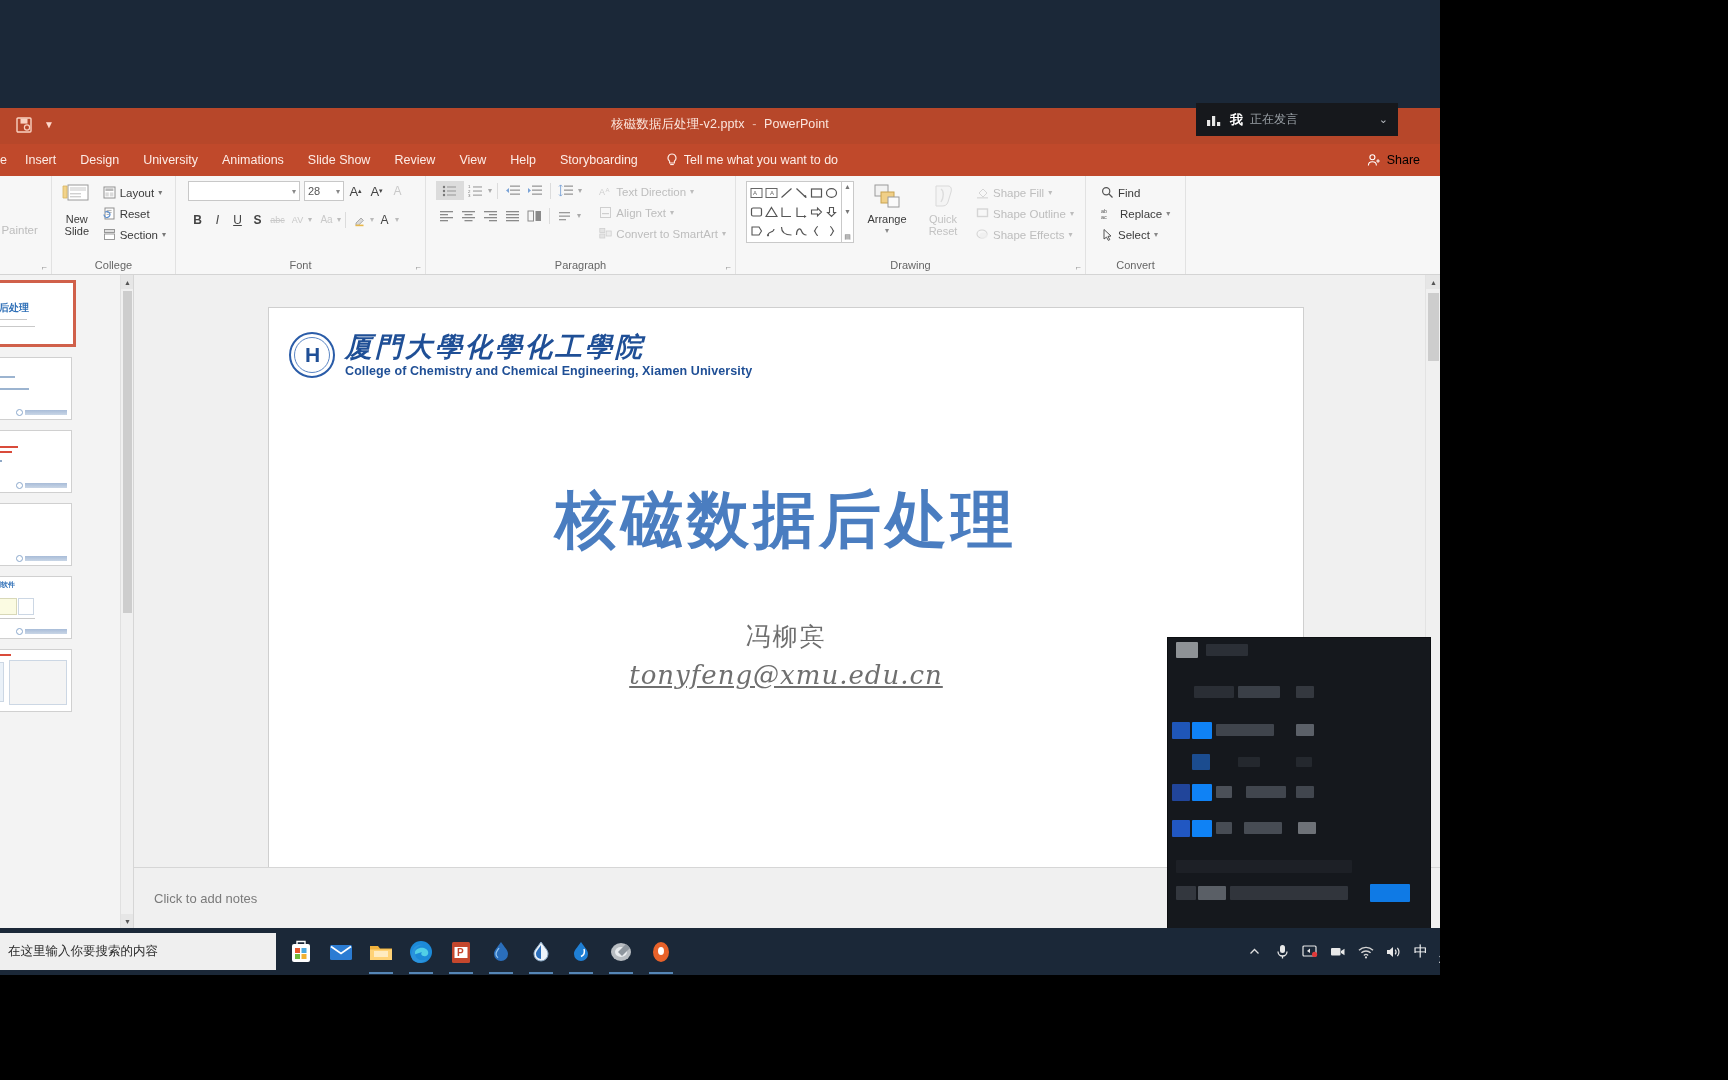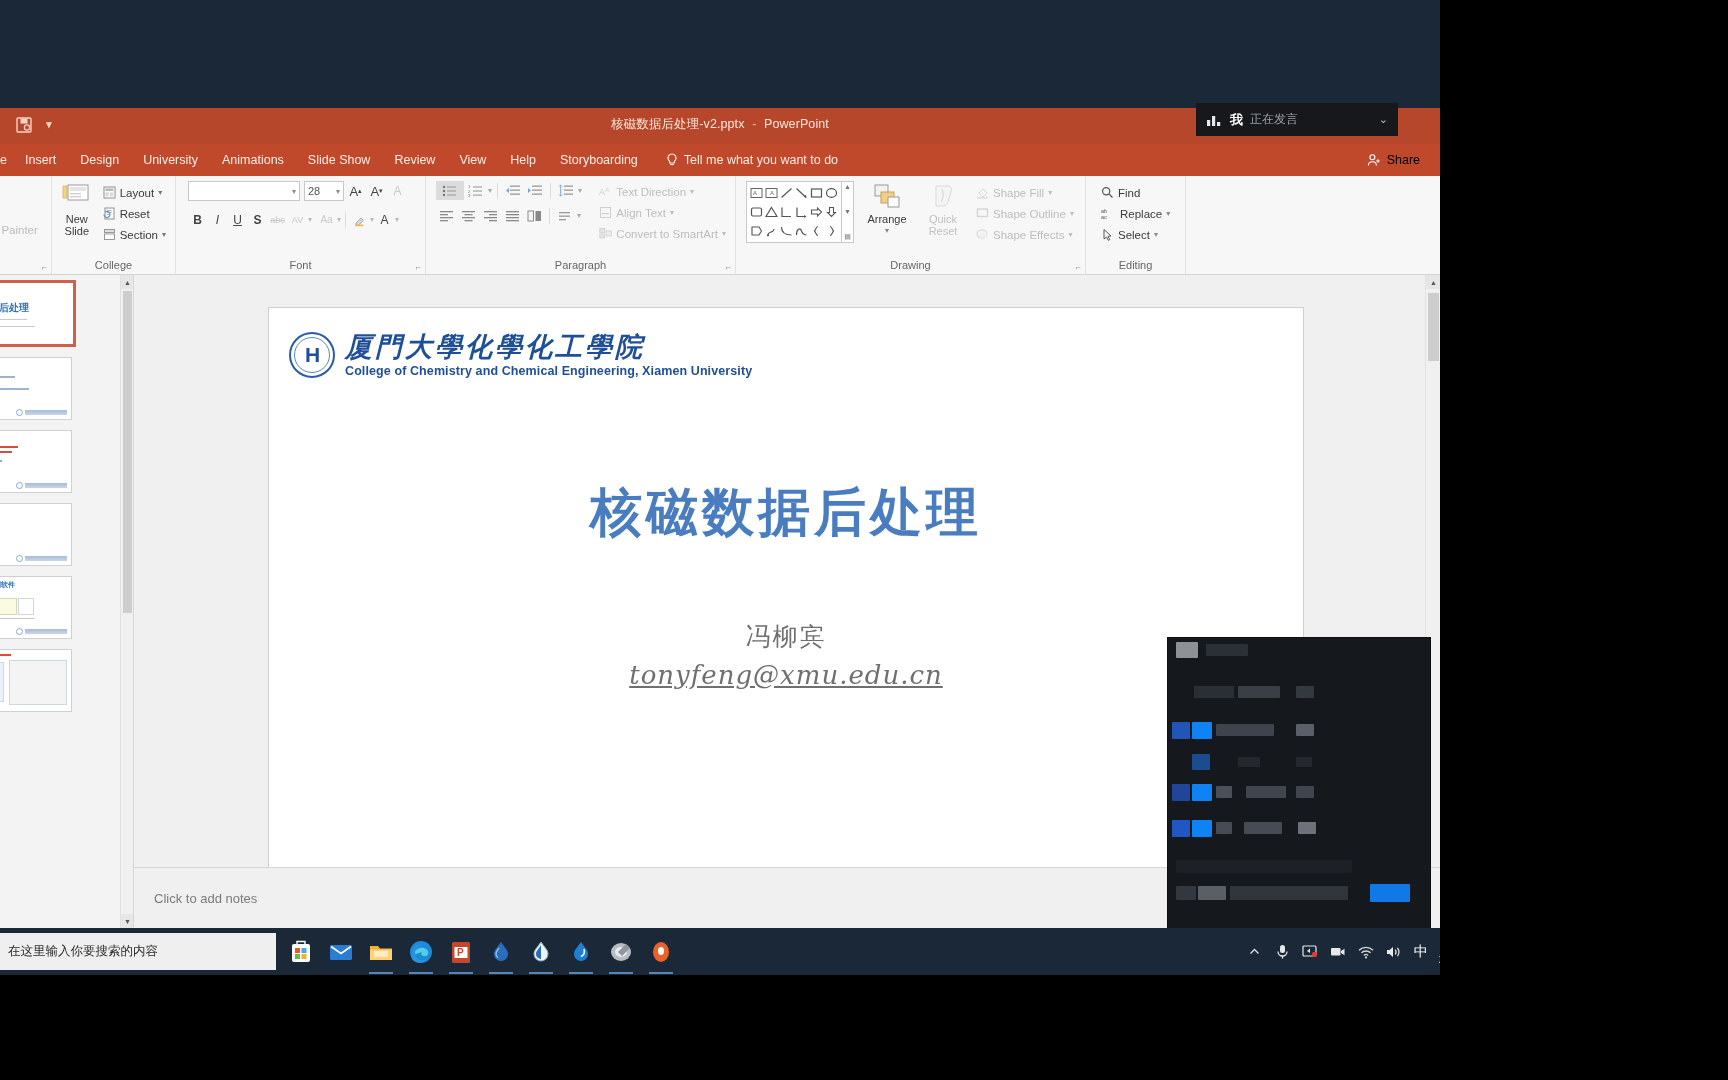--- a/index.html
+++ b/index.html
@@ -750,7 +750,7 @@
             </span>
           </div>
         </div>
-        <div class="glabel">Editing</div>
+        <div class="glabel">Convert</div>
       </div>
 
       <div class="rgroup" style="flex:1;border-right:0;">

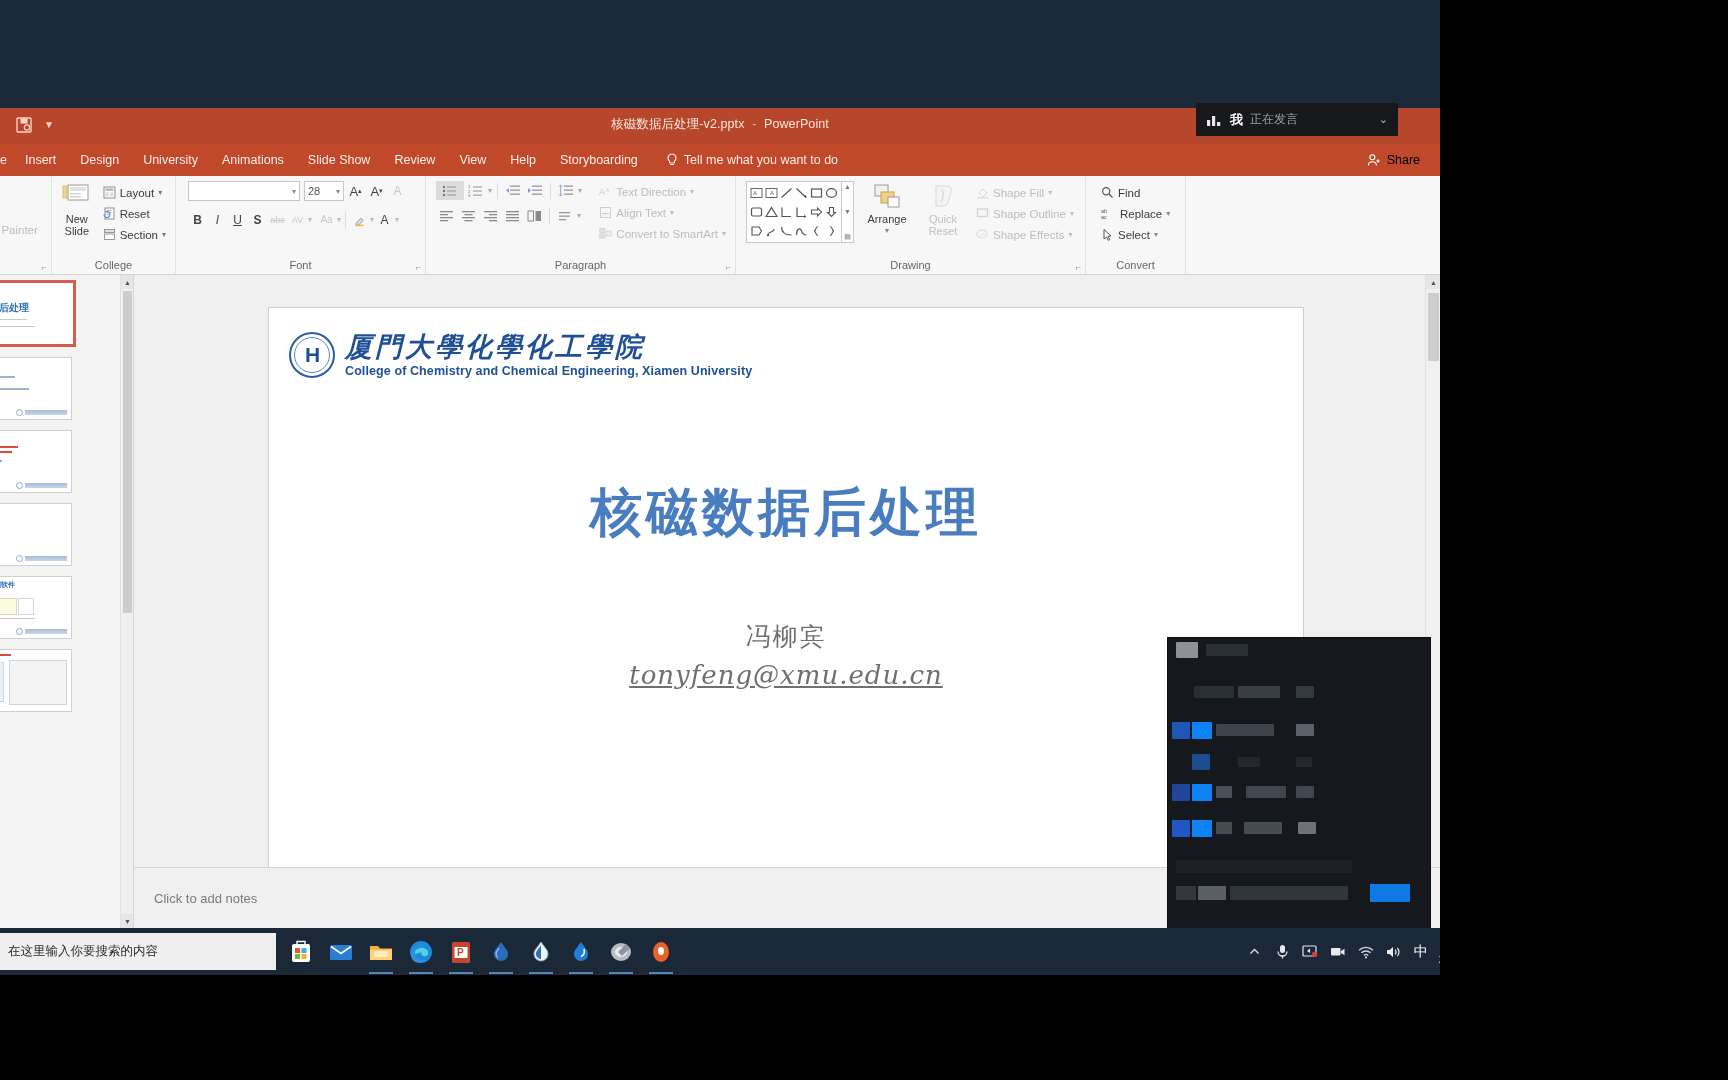--- a/index.html
+++ b/index.html
@@ -206,7 +206,7 @@
 
   #slide-title {
     position: absolute; left: 0; right: 0; top: 170px; text-align: center;
-    font-size: 52px; font-weight: bold; color: #4a7dc0; letter-spacing: 4px;
+    font-size: 62px; font-weight: bold; color: #4a7dc0; letter-spacing: 4px;
   }
   #slide-author {
     position: absolute; left: 0; right: 0; top: 312px; text-align: center;

